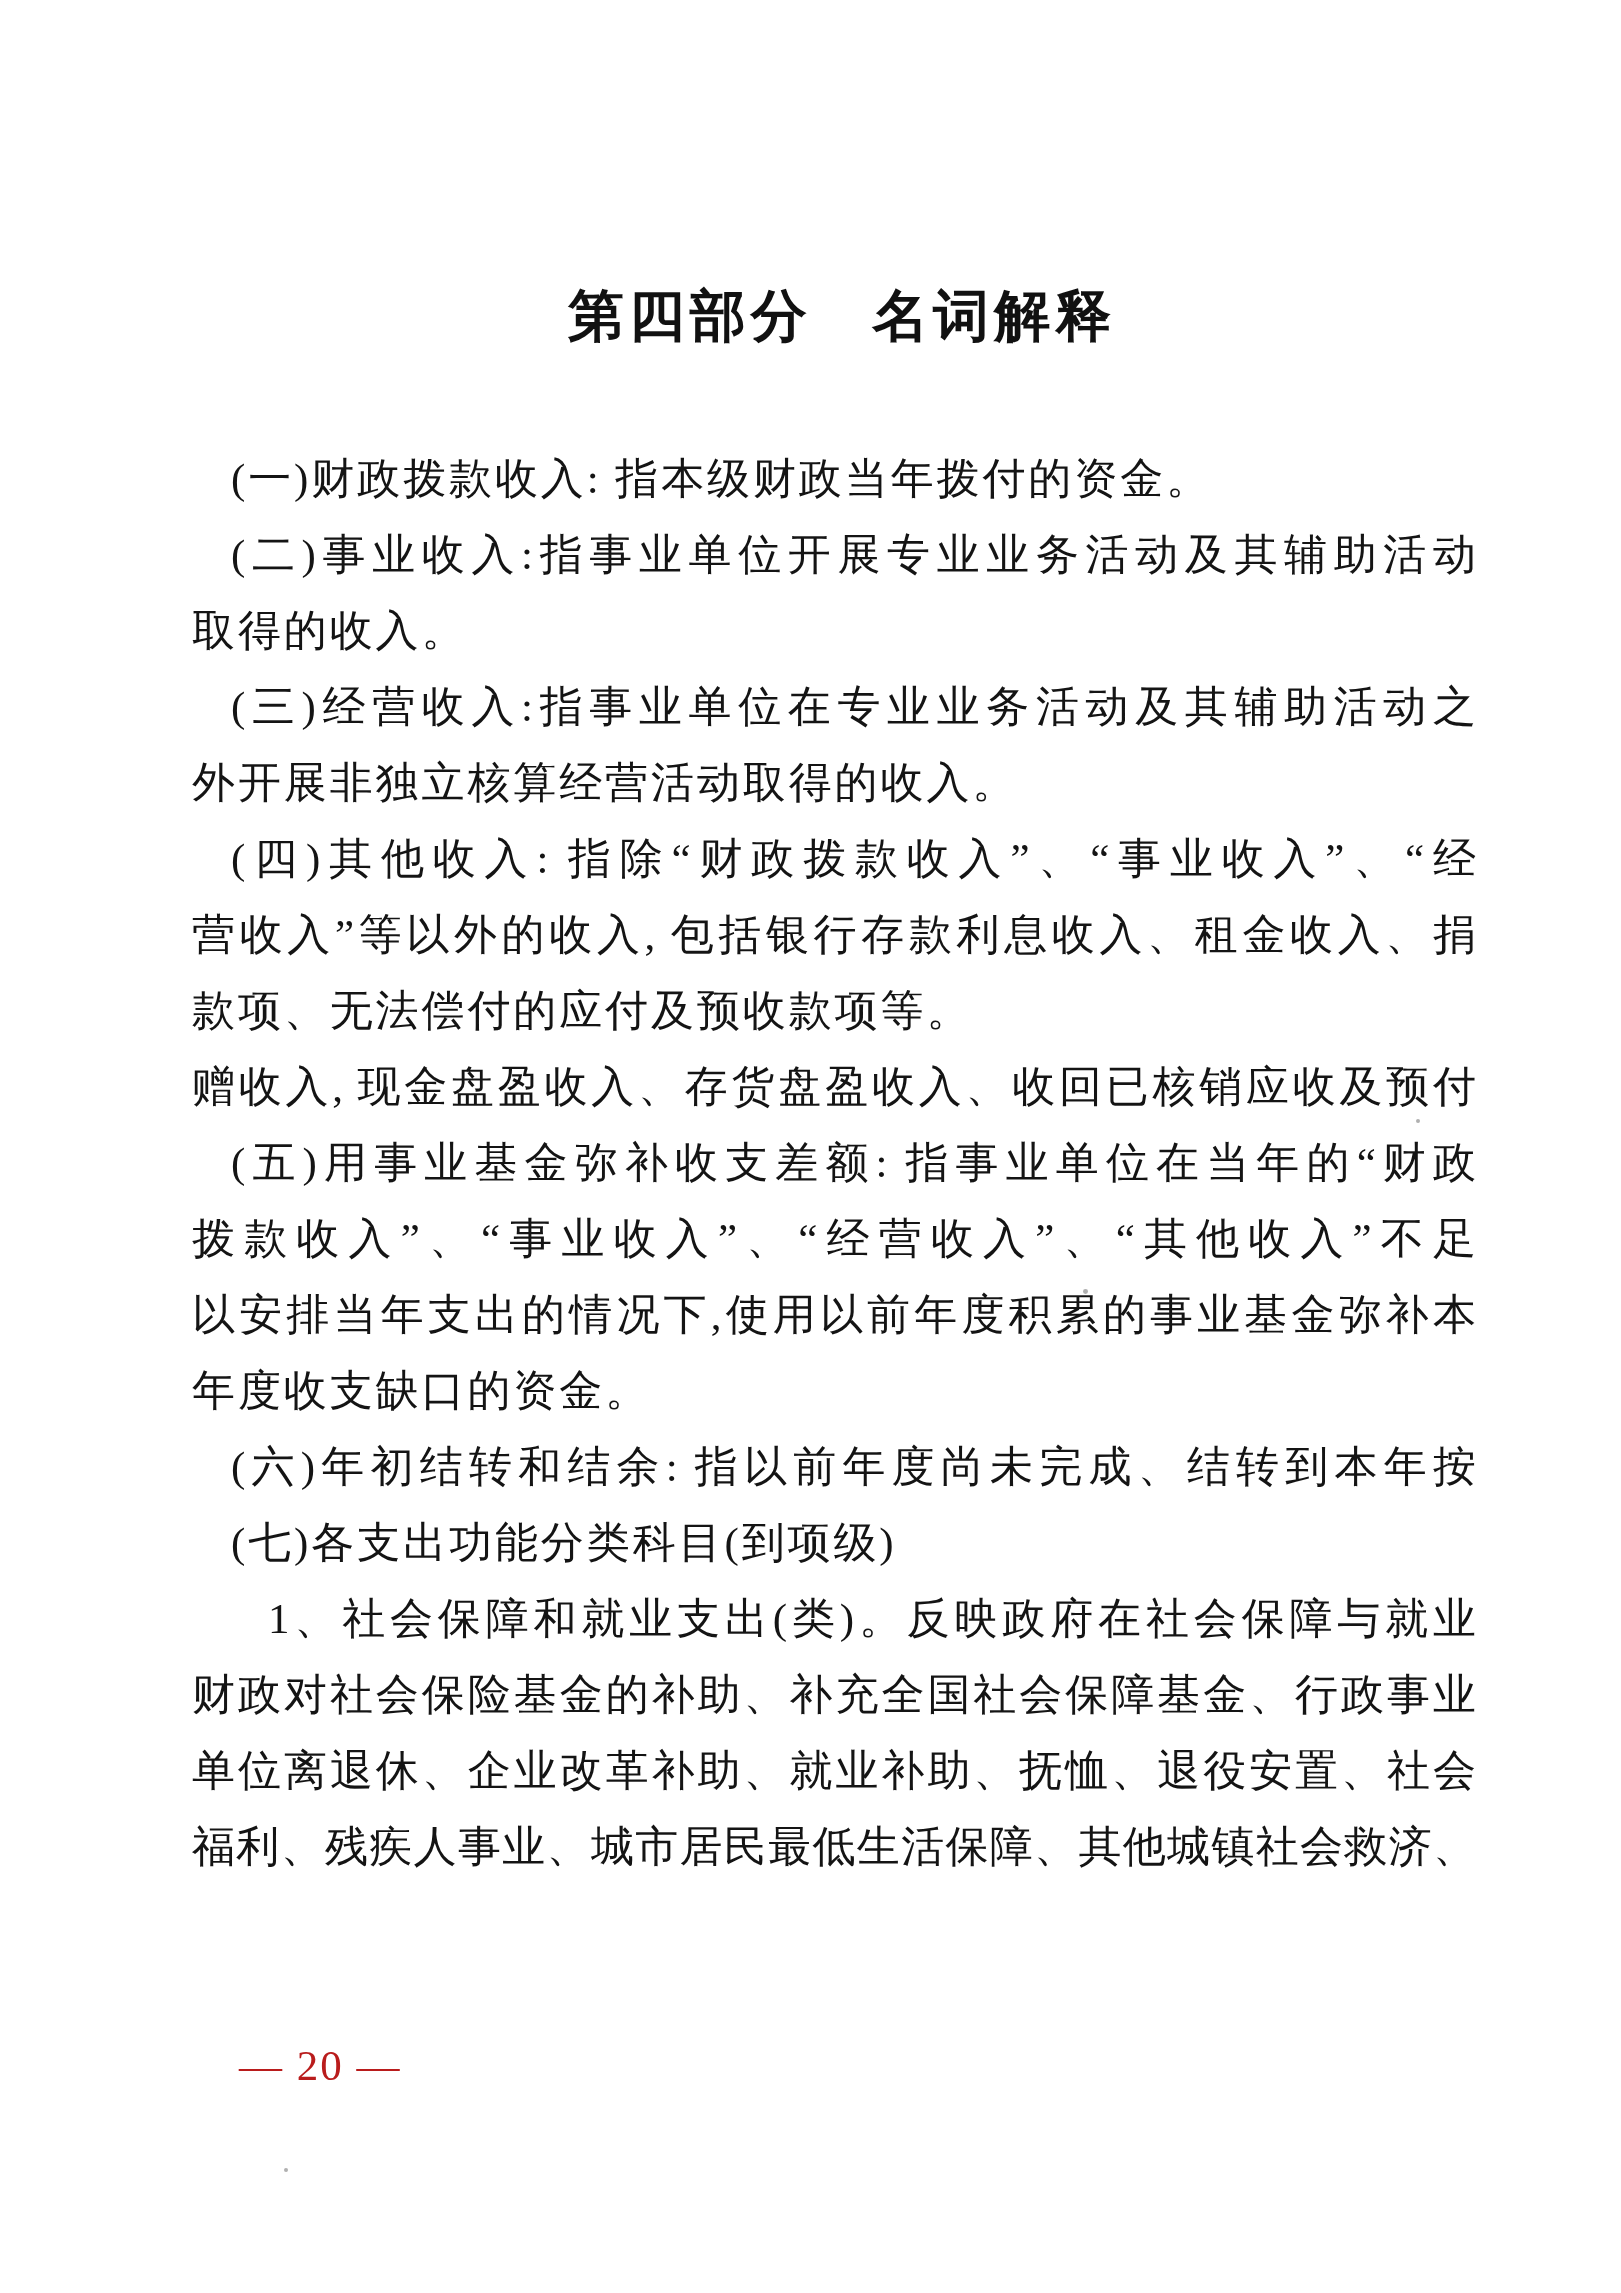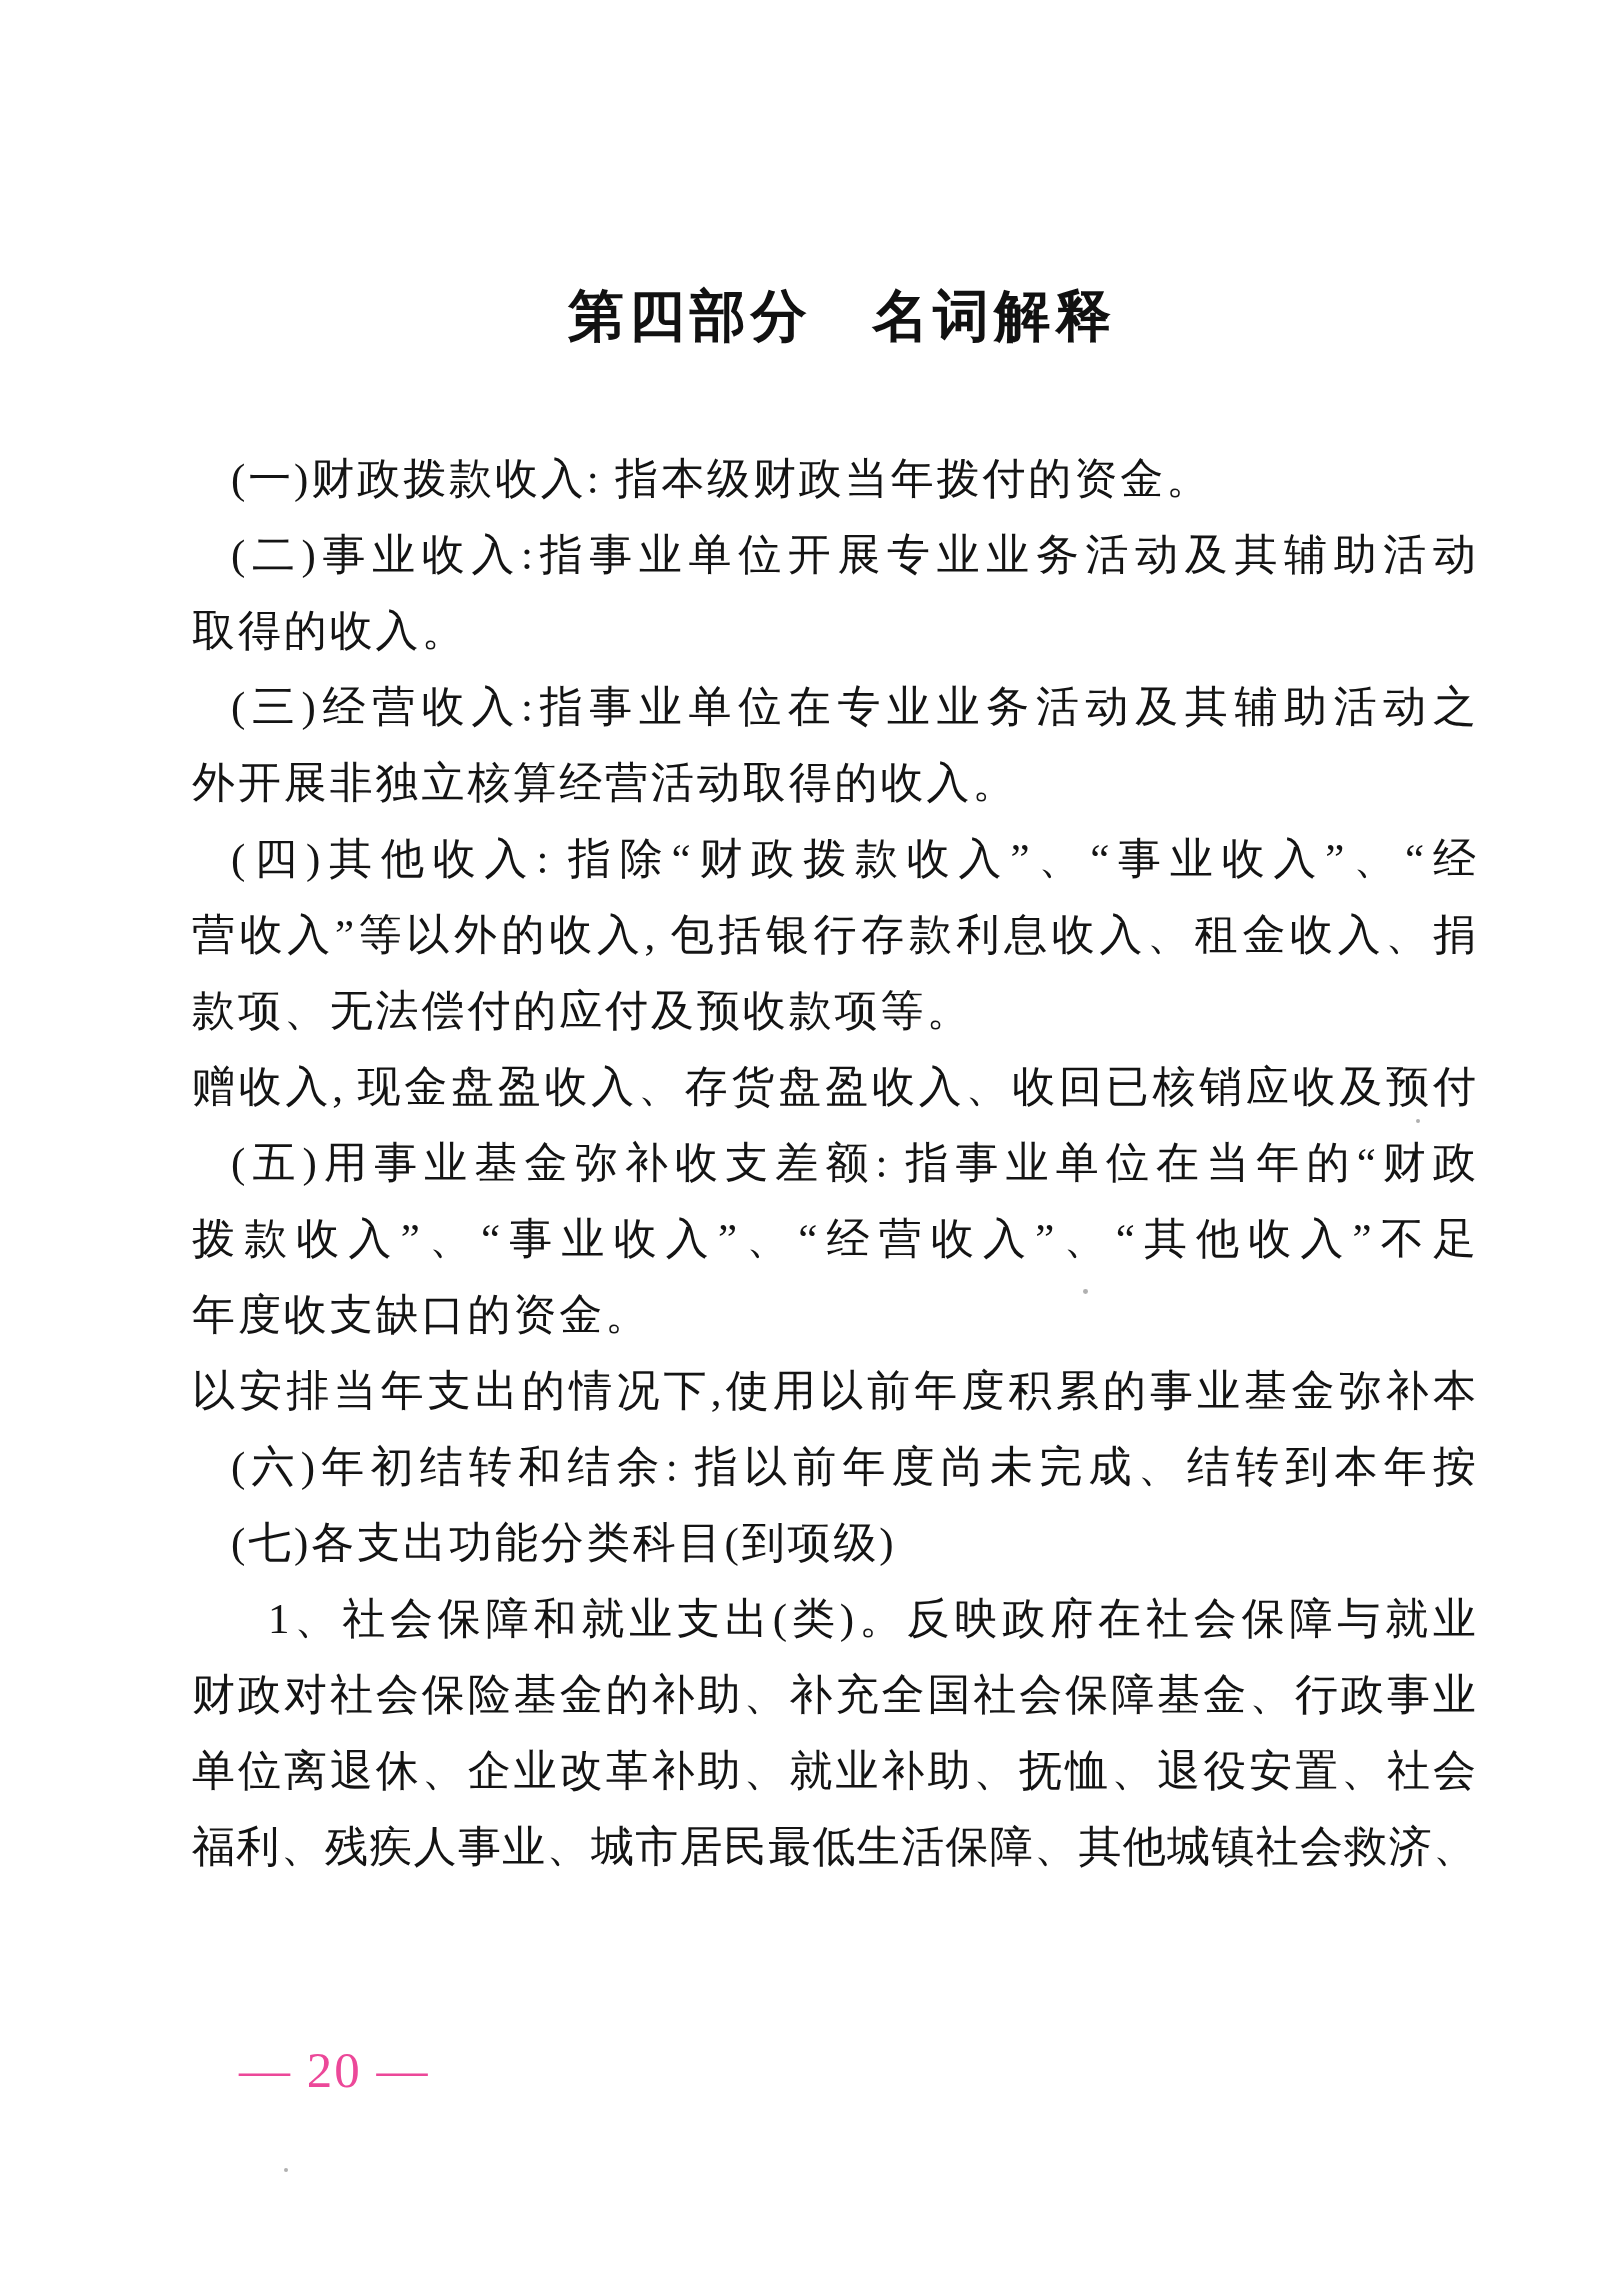--- a/index.html
+++ b/index.html
@@ -93,8 +93,8 @@
     <p class="line fill">赠收入, 现金盘盈收入、存货盘盈收入、收回已核销应收及预付</p>
     <p class="line indent-a fill">(五)用事业基金弥补收支差额: 指事业单位在当年的“财政</p>
     <p class="line fill">拨款收入”、“事业收入”、“经营收入”、“其他收入”不足</p>
+    <p class="line fill">以安排当年支出的情况下,使用以前年度积累的事业基金弥补本</p>
     <p class="line">年度收支缺口的资金。</p>
-    <p class="line fill">以安排当年支出的情况下,使用以前年度积累的事业基金弥补本</p>
     <p class="line indent-a fill">(六)年初结转和结余: 指以前年度尚未完成、结转到本年按</p>
     <p class="line indent-a">(七)各支出功能分类科目(到项级)</p>
     <p class="line indent-b fill">1、社会保障和就业支出(类)。反映政府在社会保障与就业</p>

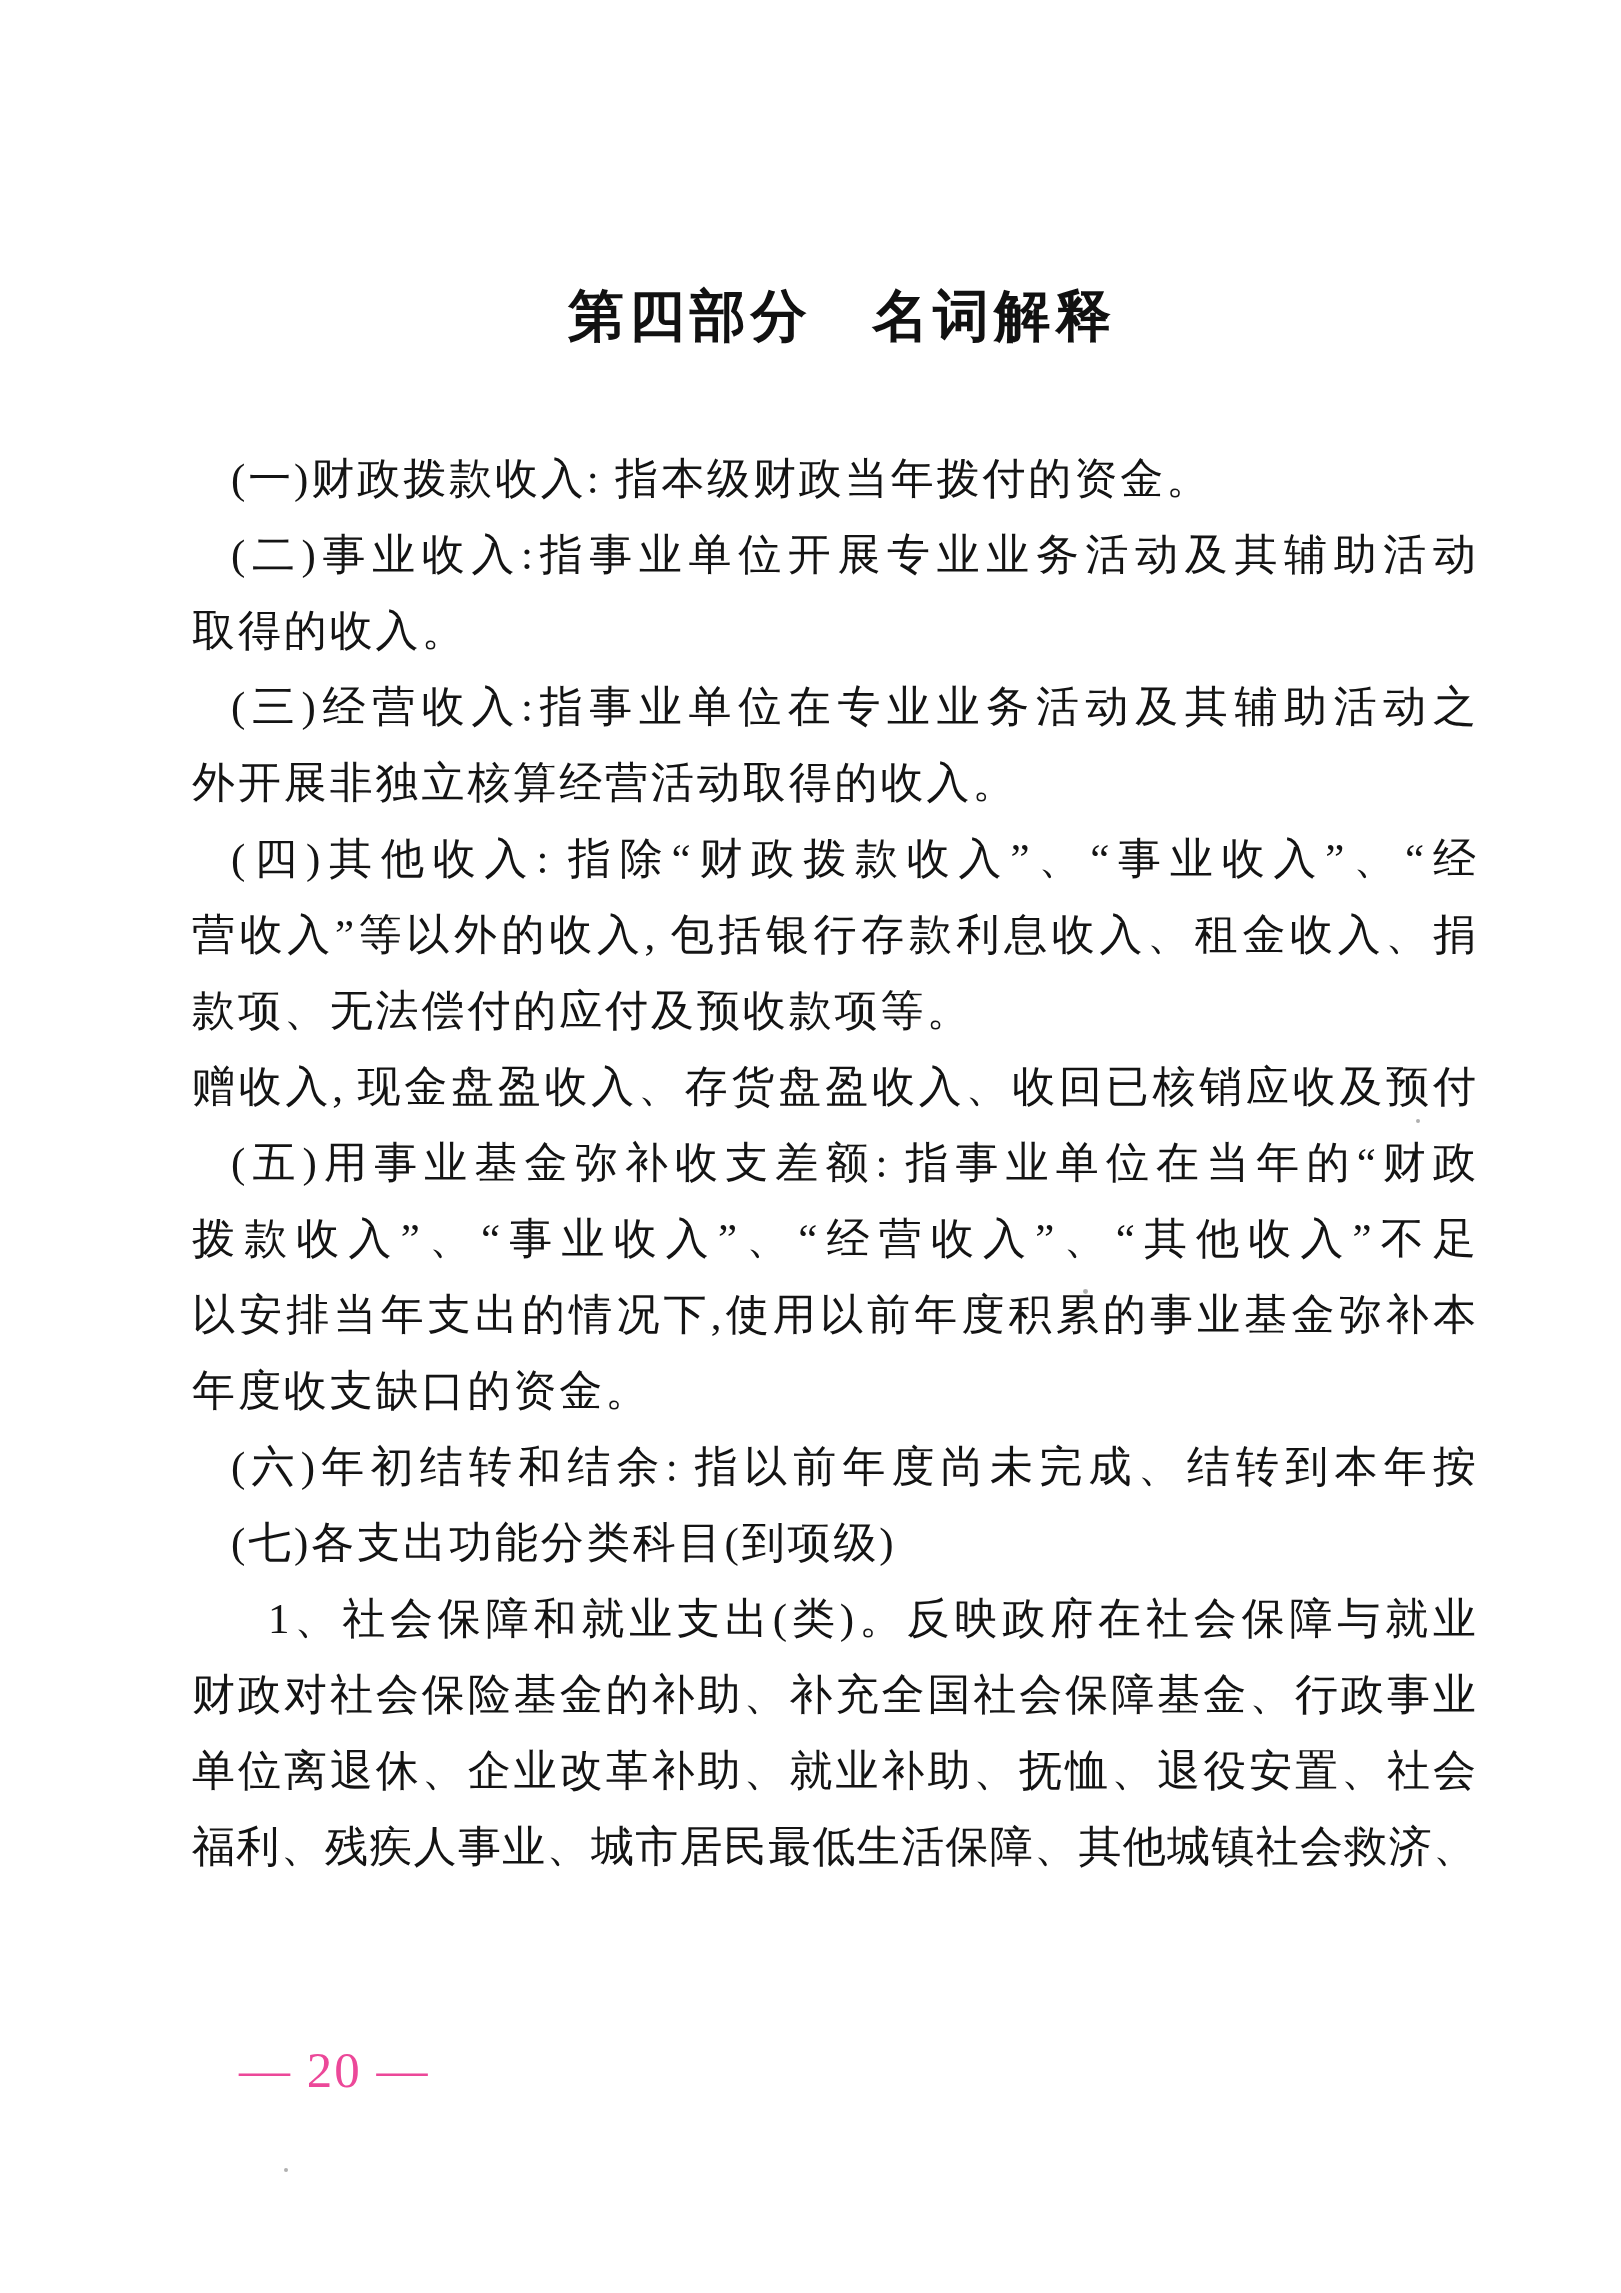--- a/index.html
+++ b/index.html
@@ -59,9 +59,9 @@
     position: absolute;
     top: 2041px;
     left: 239px;
-    font-size: 51px;
+    font-size: 43px;
     letter-spacing: 2px;
-    color: #ec4899;
+    color: #b91c1c;
     white-space: nowrap;
   }
   

